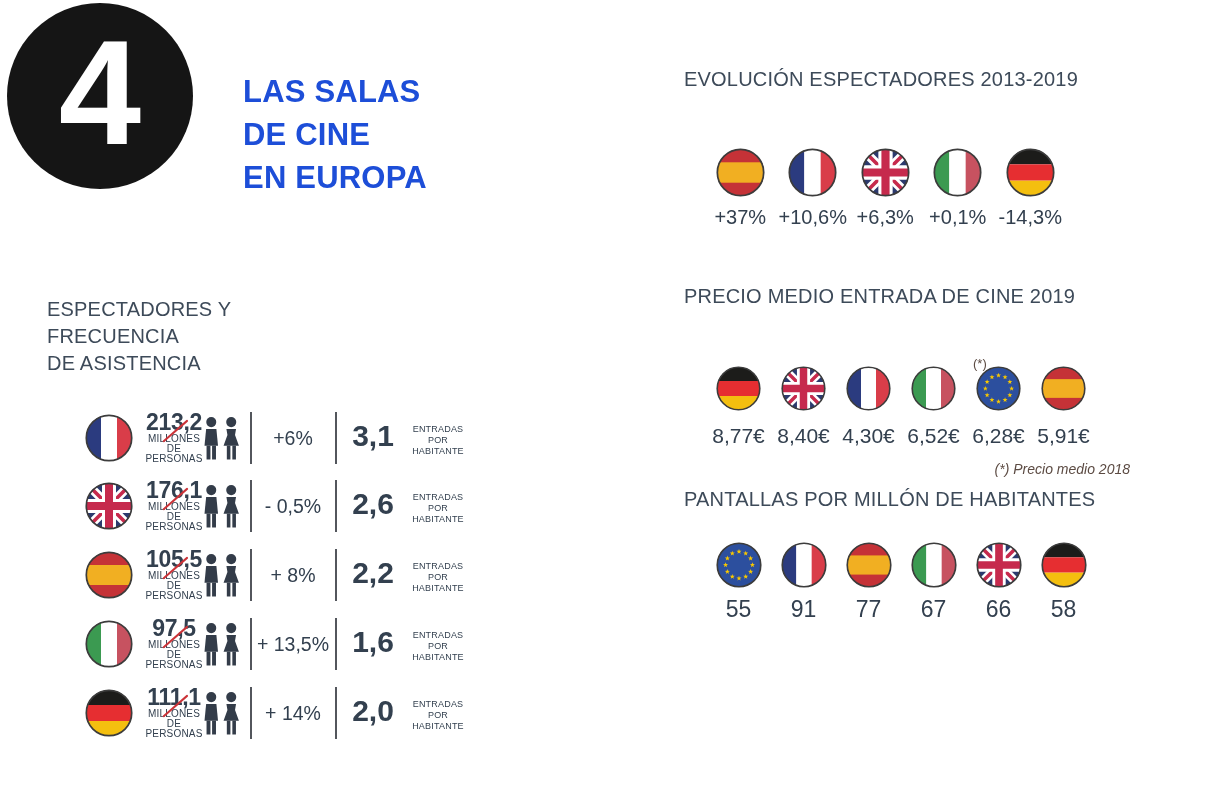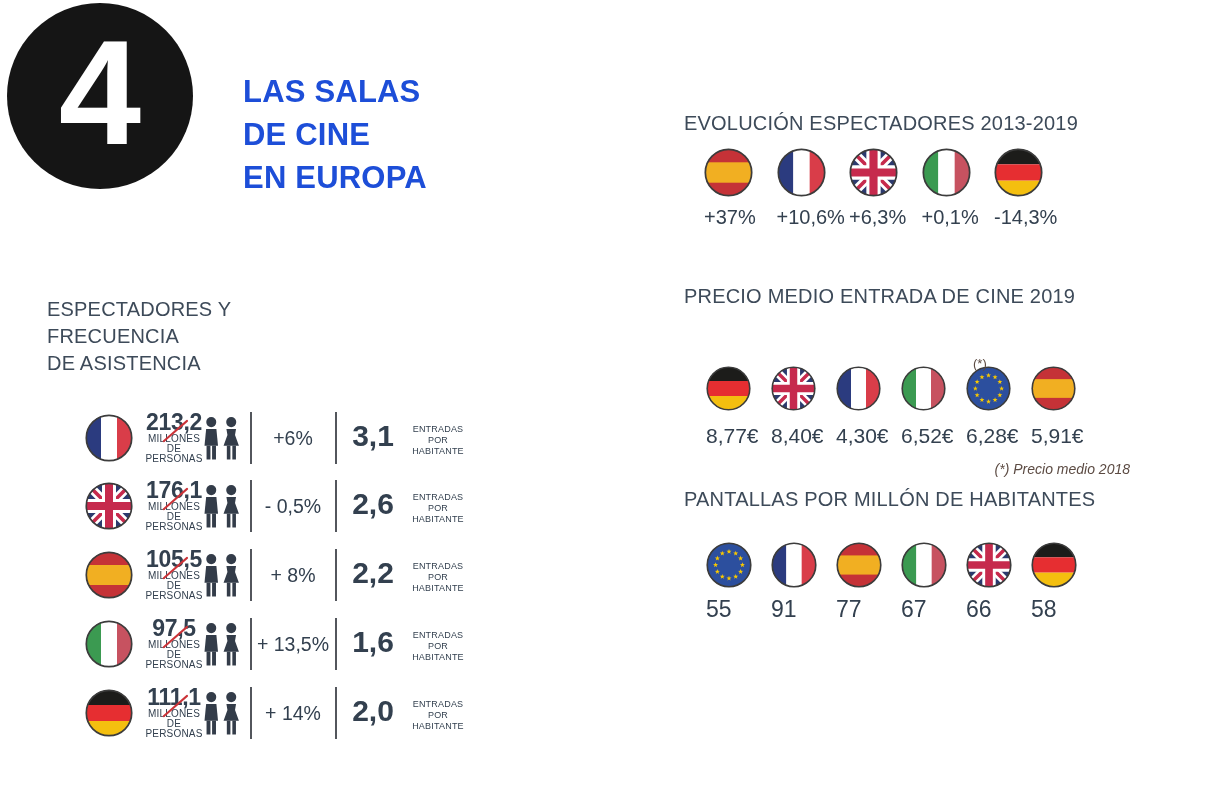--- a/index.html
+++ b/index.html
@@ -289,7 +289,7 @@
     </div>
   </div>
 
-  <div class="h" style="left:684px;top:68px;margin-top:44px;">EVOLUCIÓN ESPECTADORES 2013-2019</div>
+  <div class="h" style="left:684px;top:68px;">EVOLUCIÓN ESPECTADORES 2013-2019</div>
   <div class="strip" style="left:704px;top:148px;">
     <div class="col colw72">
       <svg class="flag f49" viewBox="0 0 48 48">

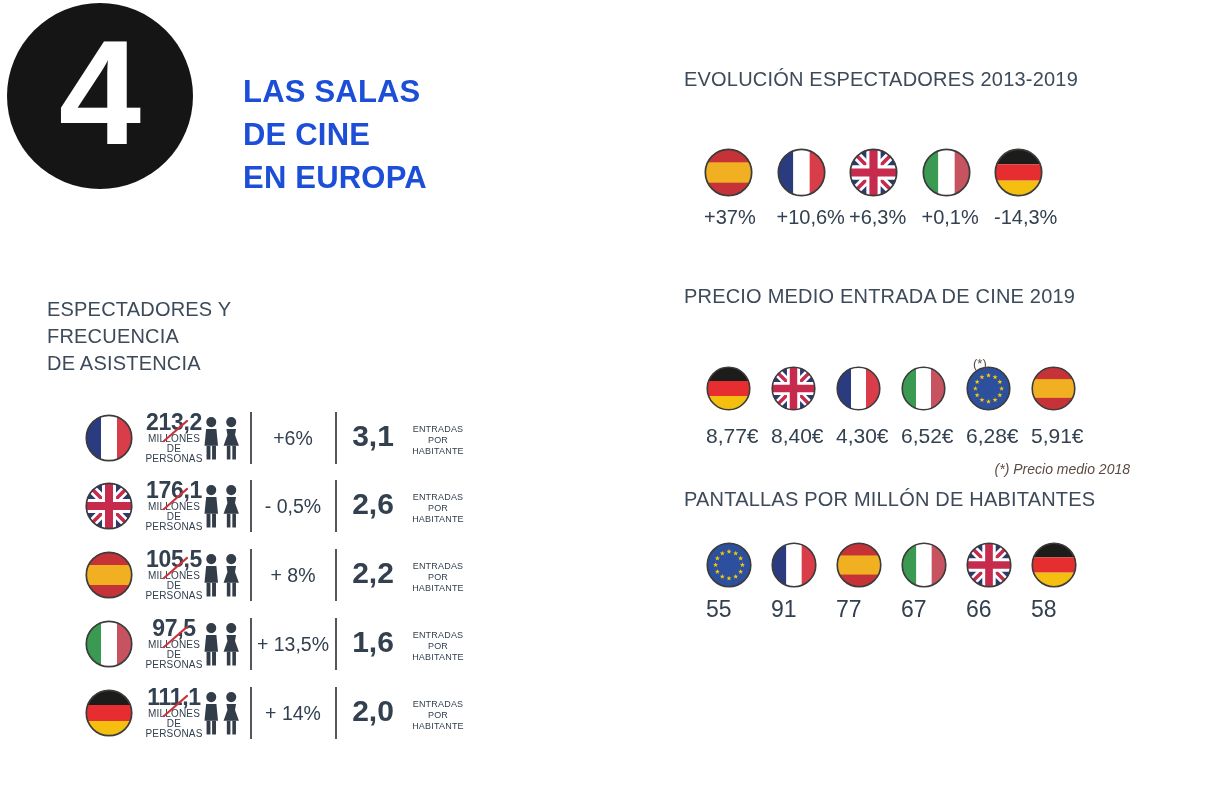--- a/index.html
+++ b/index.html
@@ -45,7 +45,7 @@
 
   
   .strip{position:absolute;display:flex;}
-  .col{display:flex;flex-direction:column;align-items:flex-start;position:relative;}
+  .col{display:flex;flex-direction:column;align-items:center;position:relative;}
   .colw72{width:72.5px;} .colw65{width:65px;}
   .strip .val{color:#33404f;white-space:nowrap;}
   .evo-val{margin-top:9px;font-size:20px;}

